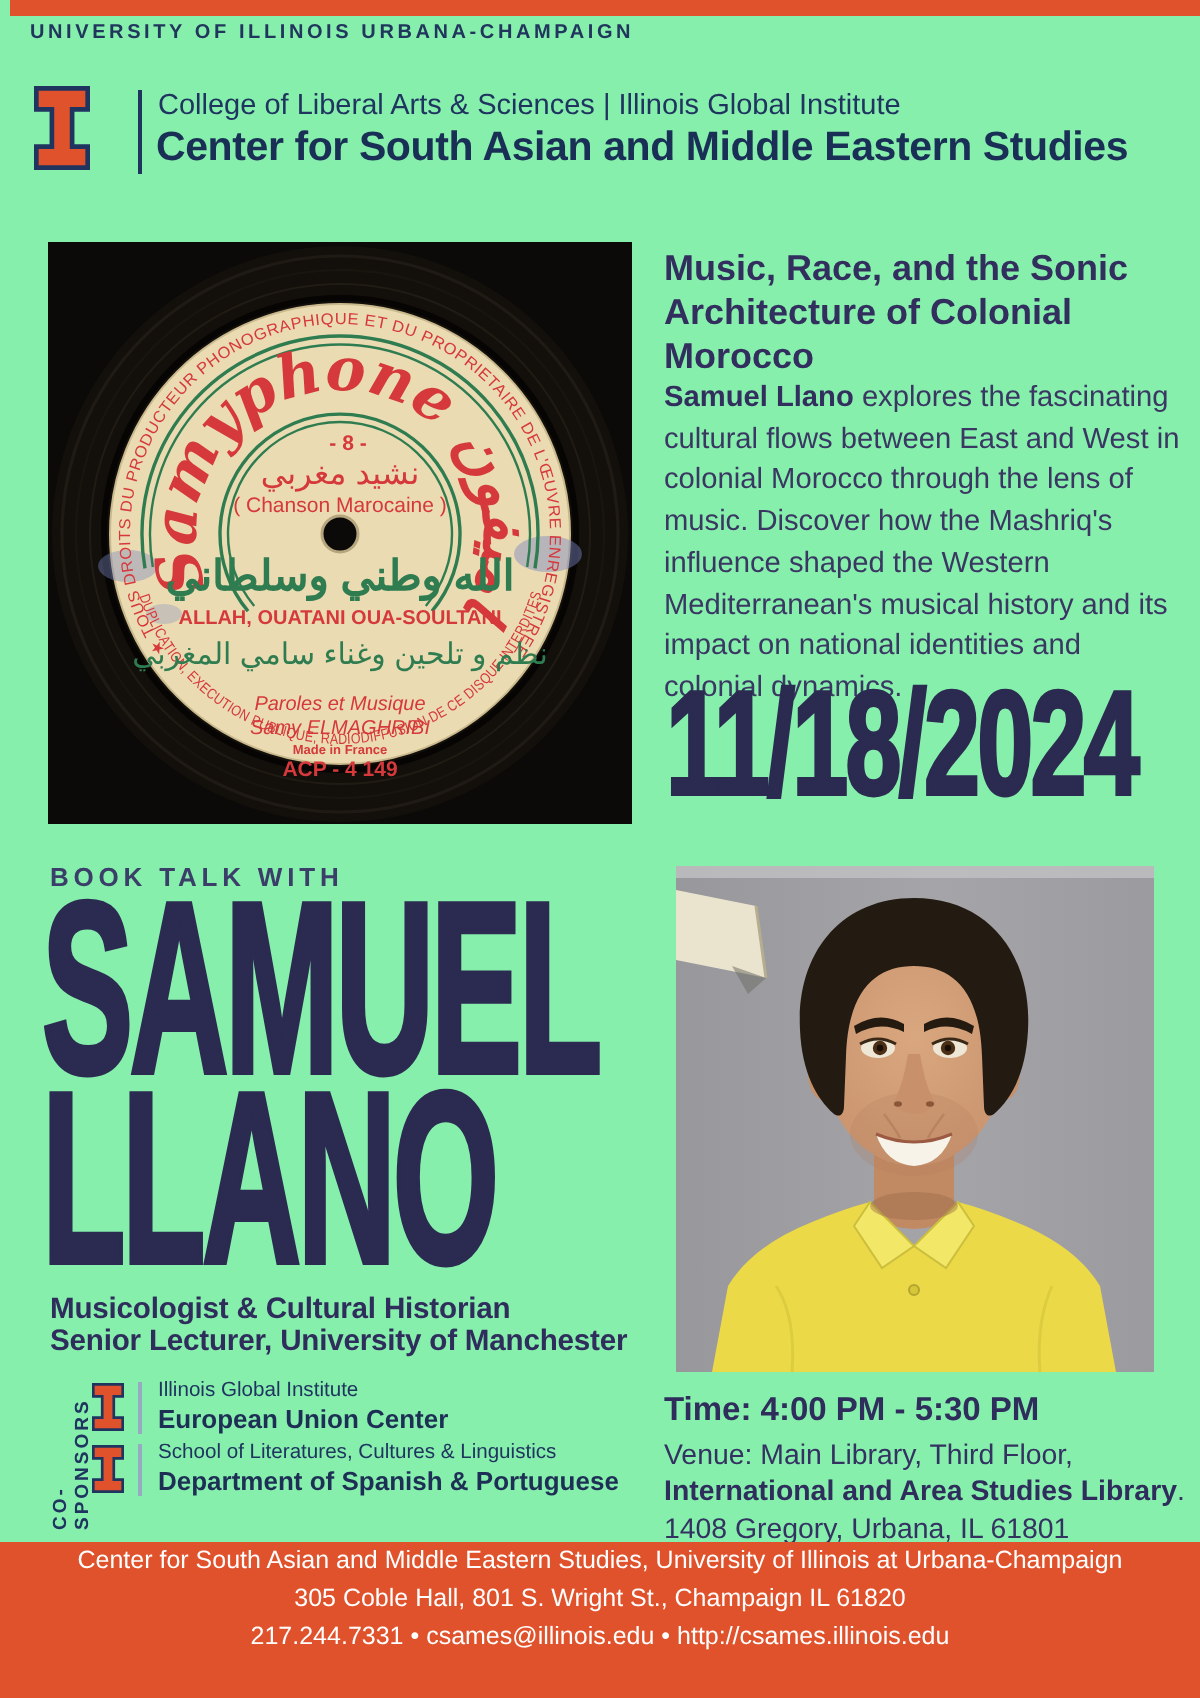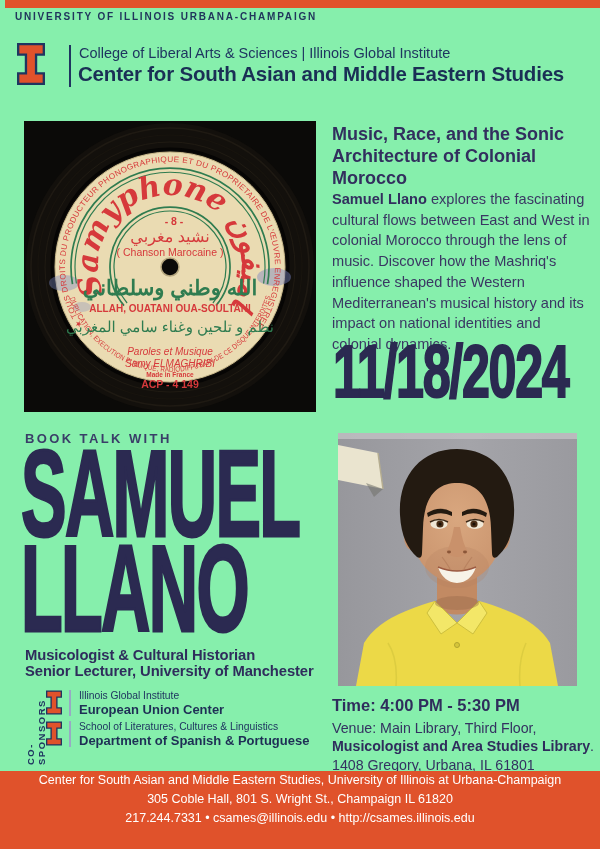--- a/index.html
+++ b/index.html
@@ -34,7 +34,7 @@
   
   .cosponsors-label{left:25px;top:687px;height:78px;writing-mode:vertical-rl;transform:rotate(180deg);
                     font-size:9.5px;font-weight:bold;letter-spacing:1.5px;color:#1F3560;}
-  .cs-row{position:absolute;left:46px;display:flex;align-items:flex-start;}
+  .cs-row{position:absolute;left:46px;display:flex;align-items:center;}
   .cs-row1{top:690px;}
   .cs-row2{top:721px;}
   .cs-logo{width:16px;height:25px;flex:0 0 auto;}

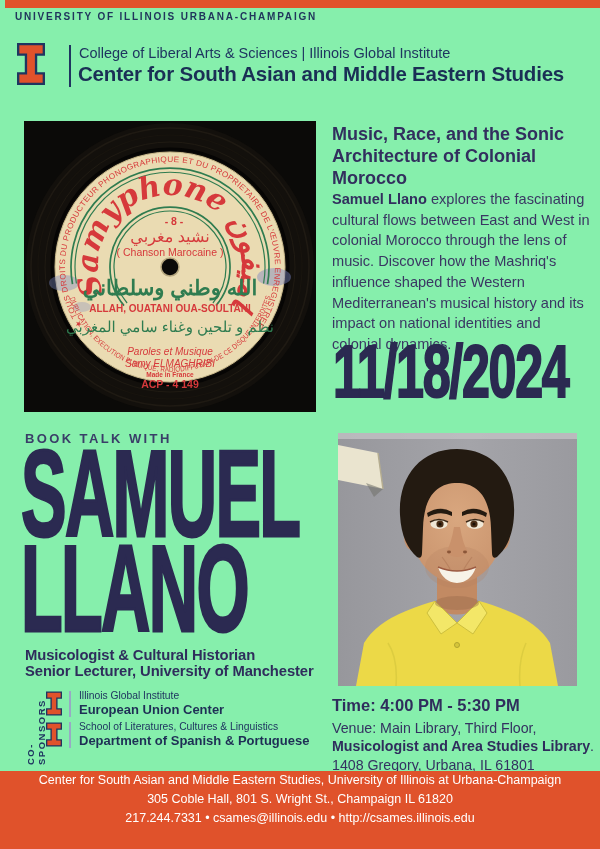--- a/index.html
+++ b/index.html
@@ -216,7 +216,7 @@
   </svg>
 
   <div class="abs time">Time: 4:00 PM - 5:30 PM</div>
-  <div class="abs venue"><span>Venue: Main Library, Third Floor, </span><b>Musicologist and Area Studies Library</b><span>. 1408 Gregory, Urbana, IL 61801</span></div>
+  <div class="abs venue"><span>Venue: Main Library, Third Floor, </span><b>International and Area Studies Library</b><span>. 1408 Gregory, Urbana, IL 61801</span></div>
 
   <div class="abs footer">
     <div>Center for South Asian and Middle Eastern Studies, University of Illinois at Urbana-Champaign</div>

